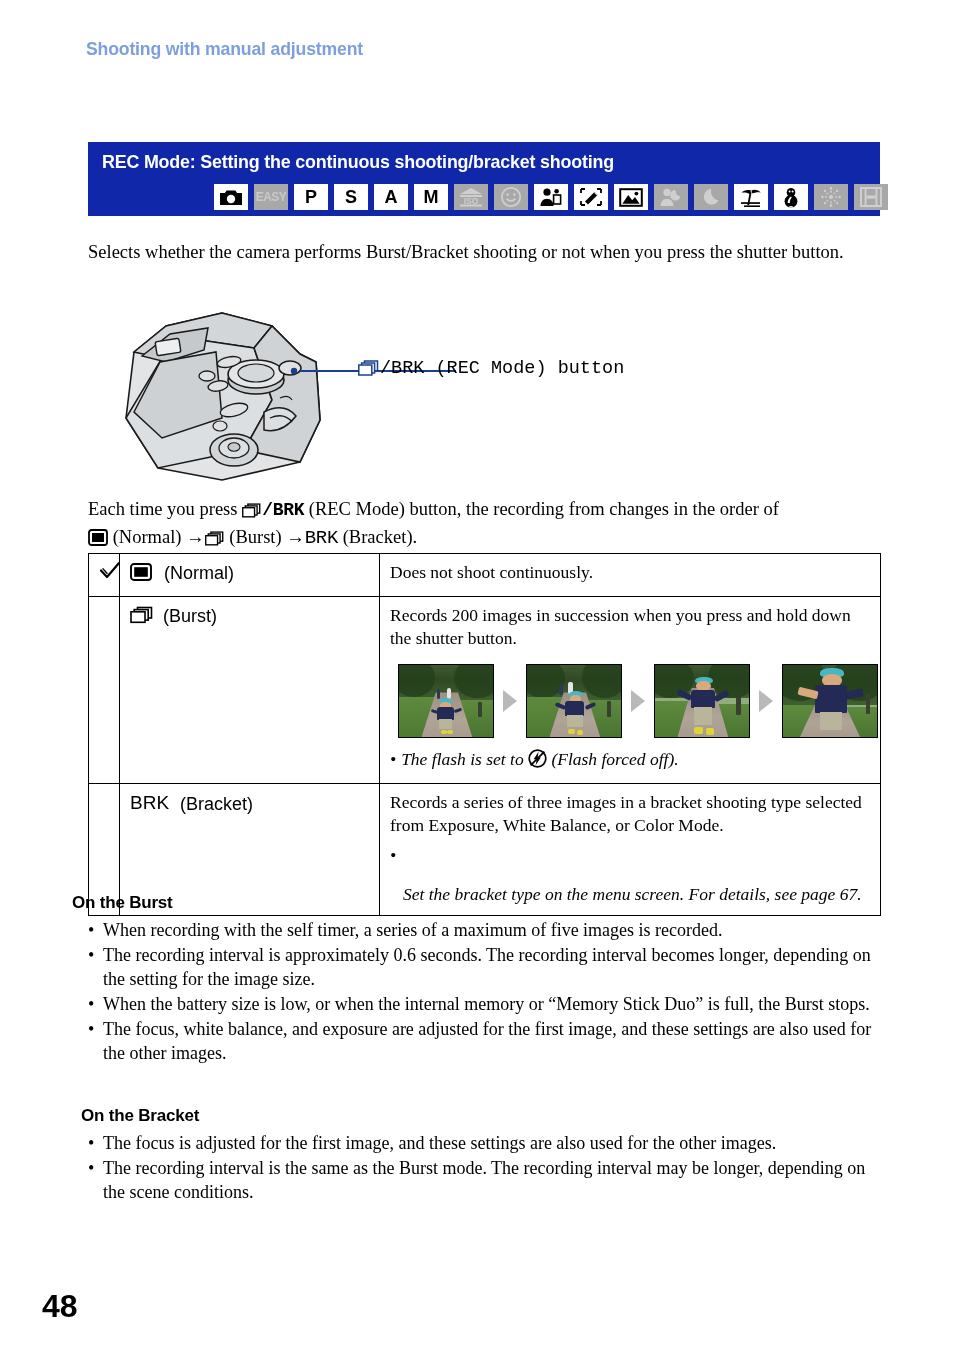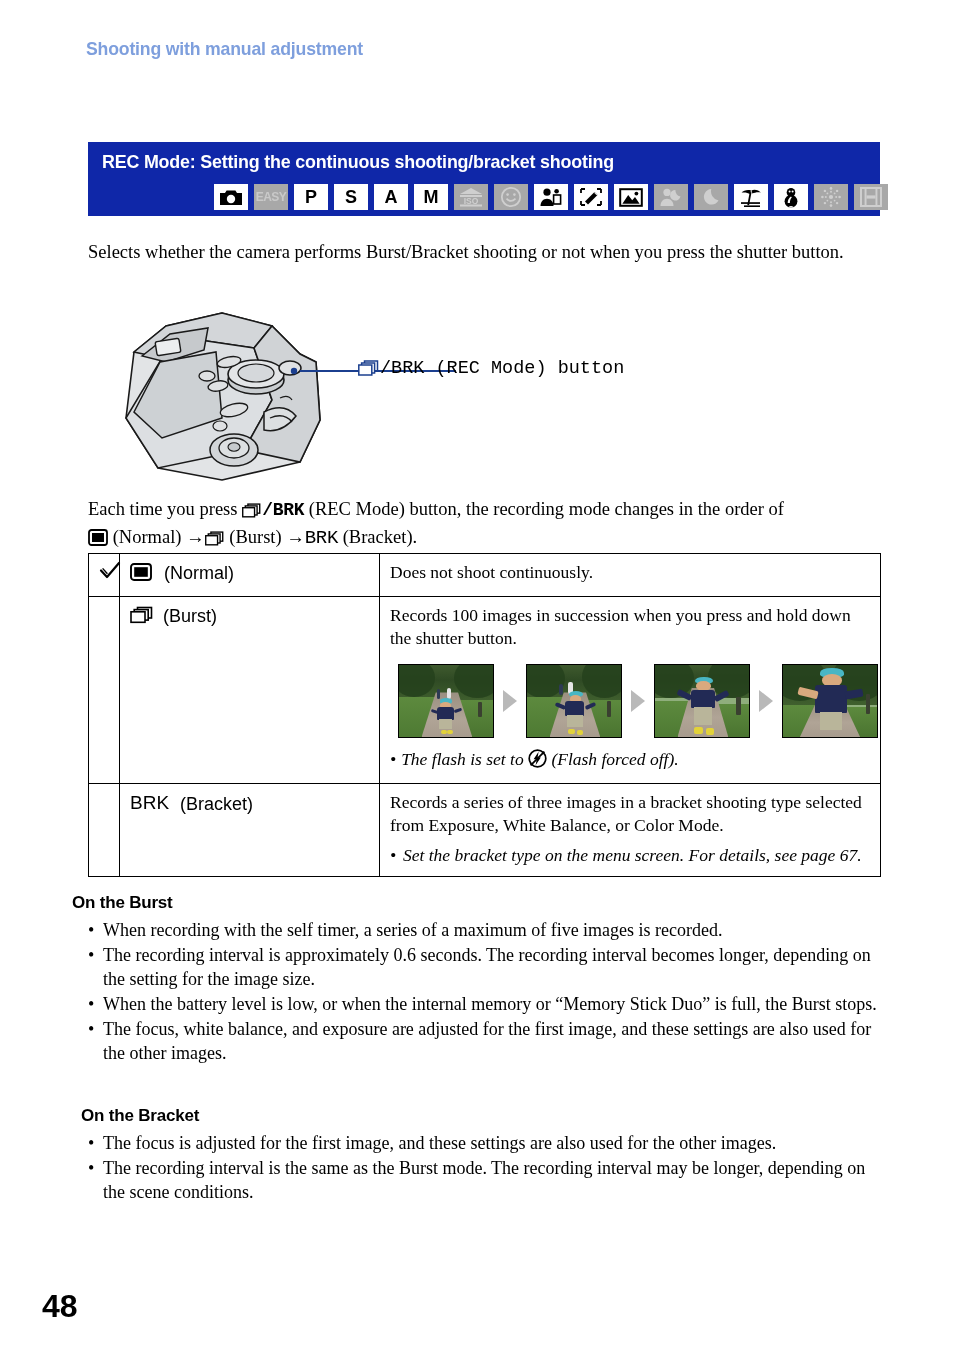--- a/index.html
+++ b/index.html
@@ -395,7 +395,7 @@
           <rect x="6.5" y="2" width="13" height="10" fill="none" stroke="#000" stroke-width="1.5"></rect>
           <rect x="3.6" y="4" width="13" height="10" fill="#fff" stroke="#000" stroke-width="1.5"></rect>
           <rect x="0.8" y="6" width="13" height="10" fill="#fff" stroke="#000" stroke-width="1.5"></rect>
-        </svg></span><span class="brk-word" style="font-weight:bold">/BRK</span><span> (REC Mode) button, the recording mode changes in the order of</span><br>
+        </svg></span><span class="brk-word" style="font-weight:bold">/BRK</span><span> (REC Mode) button, the recording from changes in the order of</span><br>
     <span class="inline-ico"><svg width="20" height="17" viewBox="0 0 20 17">
           <rect x="1" y="1" width="18" height="15" rx="2.5" fill="none" stroke="#000" stroke-width="1.8"></rect>
           <rect x="4" y="4" width="12" height="9" fill="#000"></rect>

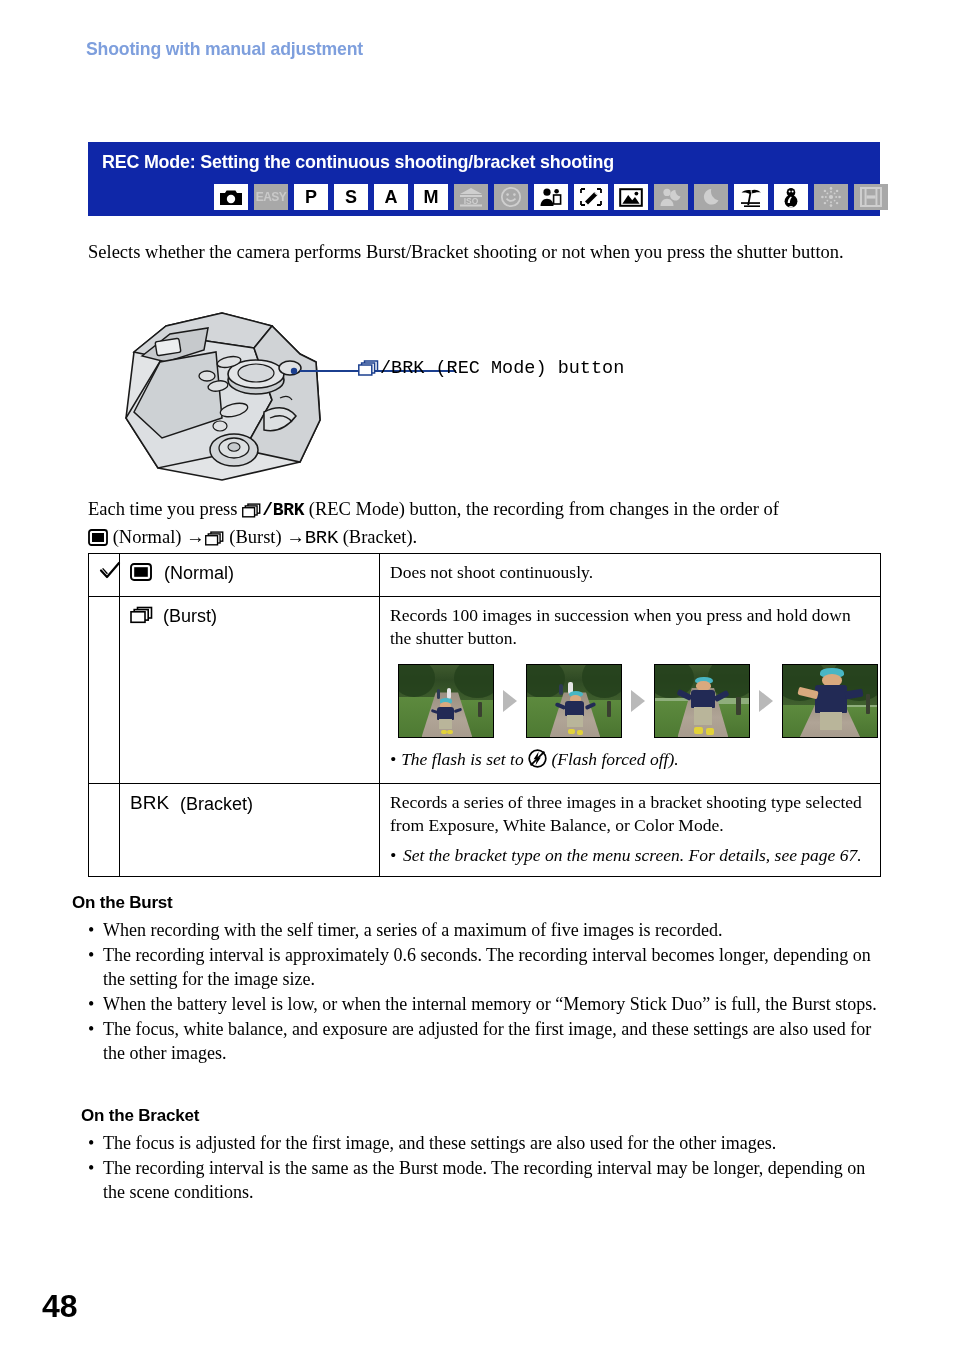--- a/index.html
+++ b/index.html
@@ -441,7 +441,7 @@
           </span>
         </td>
         <td class="c-desc">
-          <div>Records 100 images in succession when you press and hold down the shutter button.</div>
+          <div>Records 200 images in succession when you press and hold down the shutter button.</div>
 
           <div class="photo-strip">
 

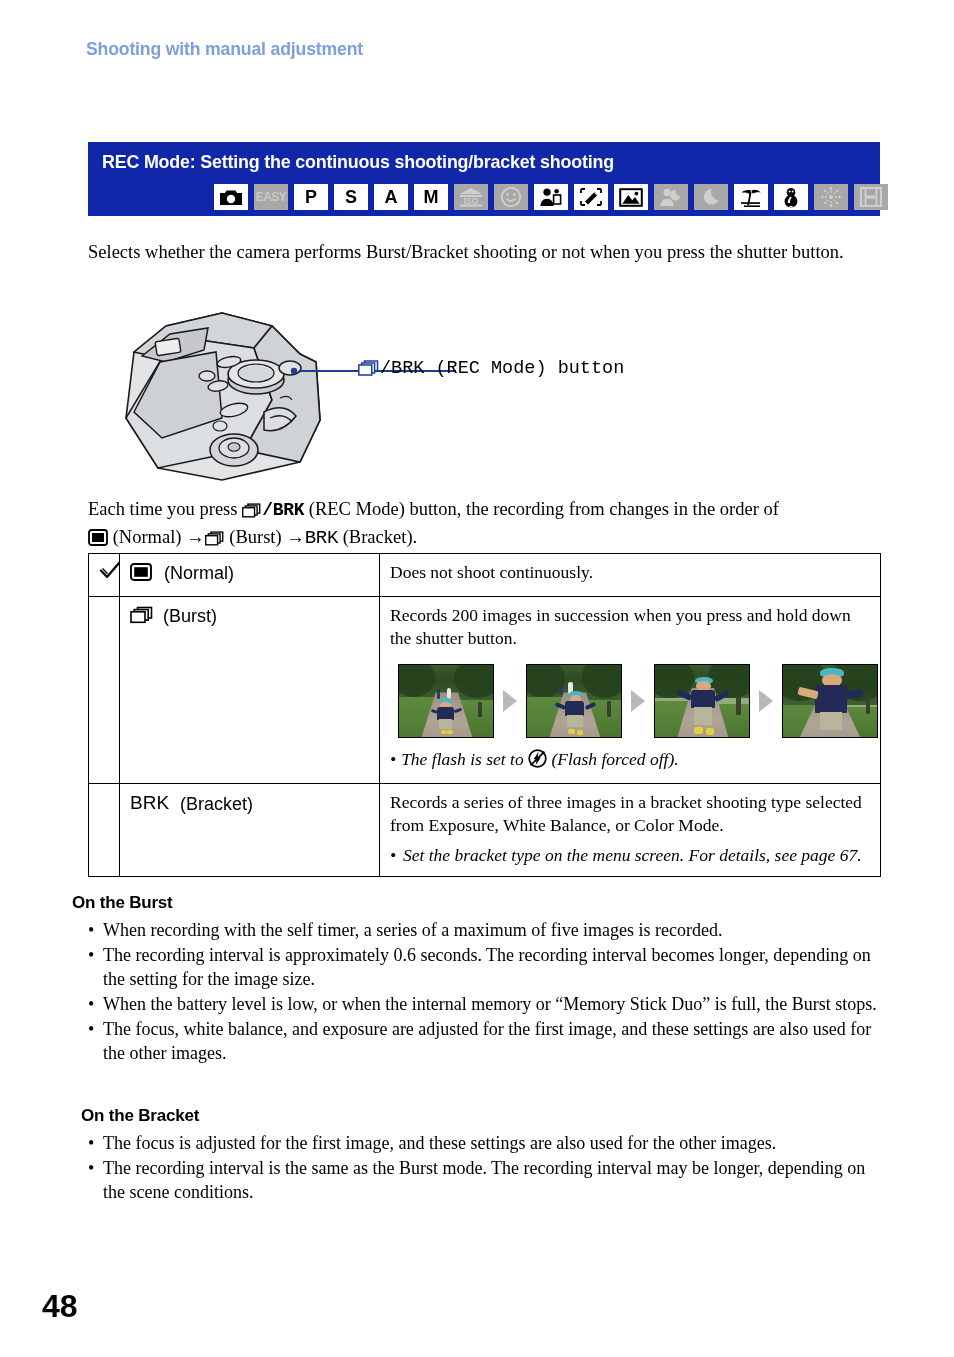--- a/index.html
+++ b/index.html
@@ -561,7 +561,7 @@
           <div>Records a series of three images in a bracket shooting type selected from Exposure, White Balance, or Color Mode.</div>
           <div class="note-line" style="display:flex;margin-top:7px;">
             <span style="width:13px;flex:0 0 13px;">•</span>
-            <span style="flex:1 1 auto;">Set the bracket type on the menu screen. For details, see page 67.</span>
+            <span style="flex:1 1 auto;margin-top:39px;">Set the bracket type on the menu screen. For details, see page 67.</span>
           </div>
         </td>
       </tr>

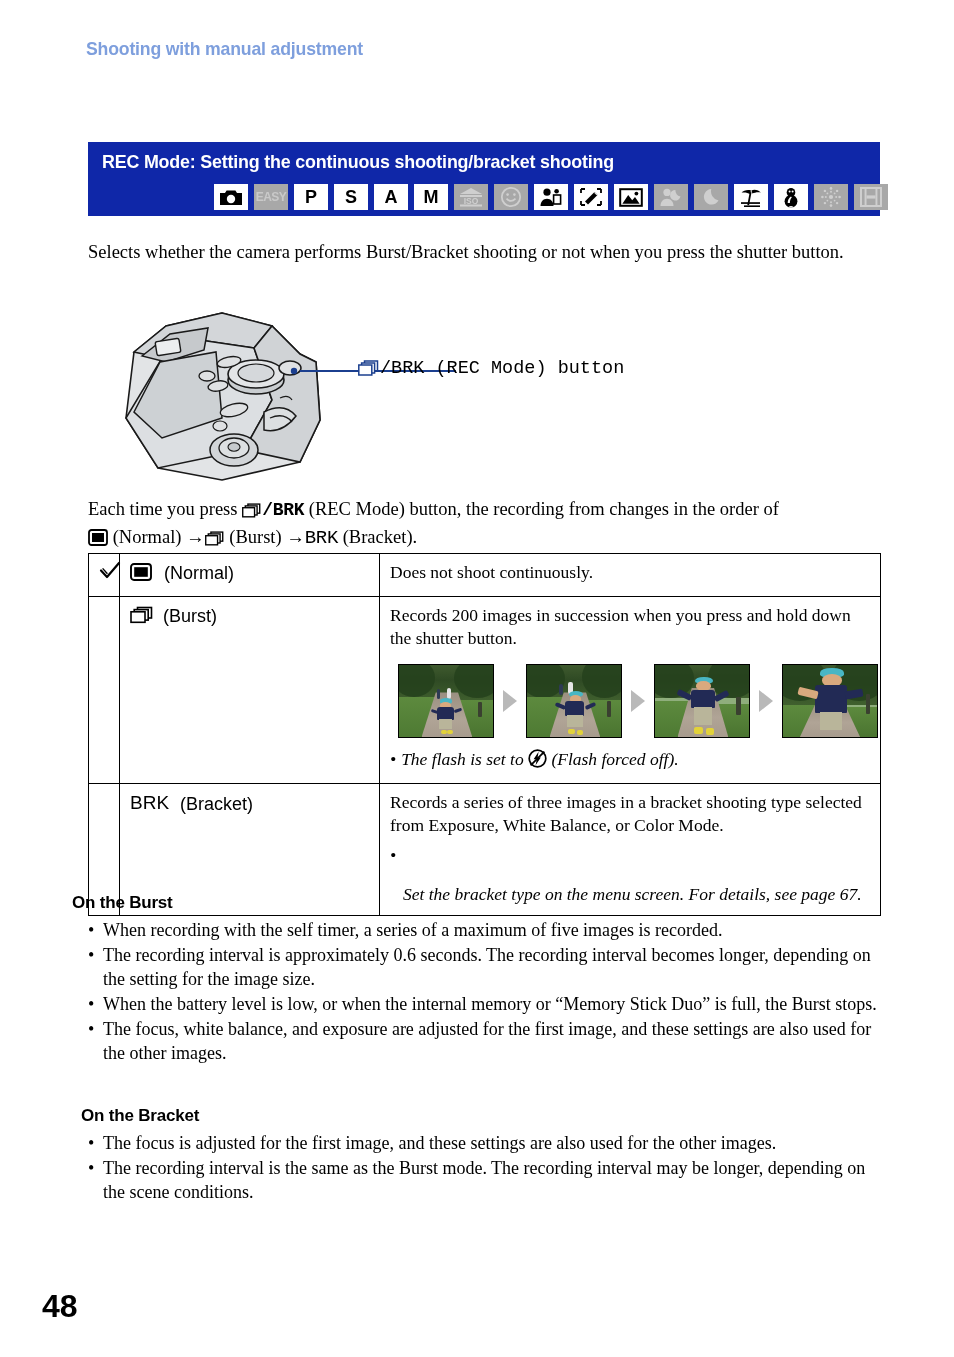--- a/index.html
+++ b/index.html
@@ -580,7 +580,7 @@
       </div>
     <div class="bl">
         <span class="dot">•</span>
-        <span class="txt">When the battery level is low, or when the internal memory or “Memory Stick Duo” is full, the Burst stops.</span>
+        <span class="txt">When the battery size is low, or when the internal memory or “Memory Stick Duo” is full, the Burst stops.</span>
       </div>
     <div class="bl">
         <span class="dot">•</span>

